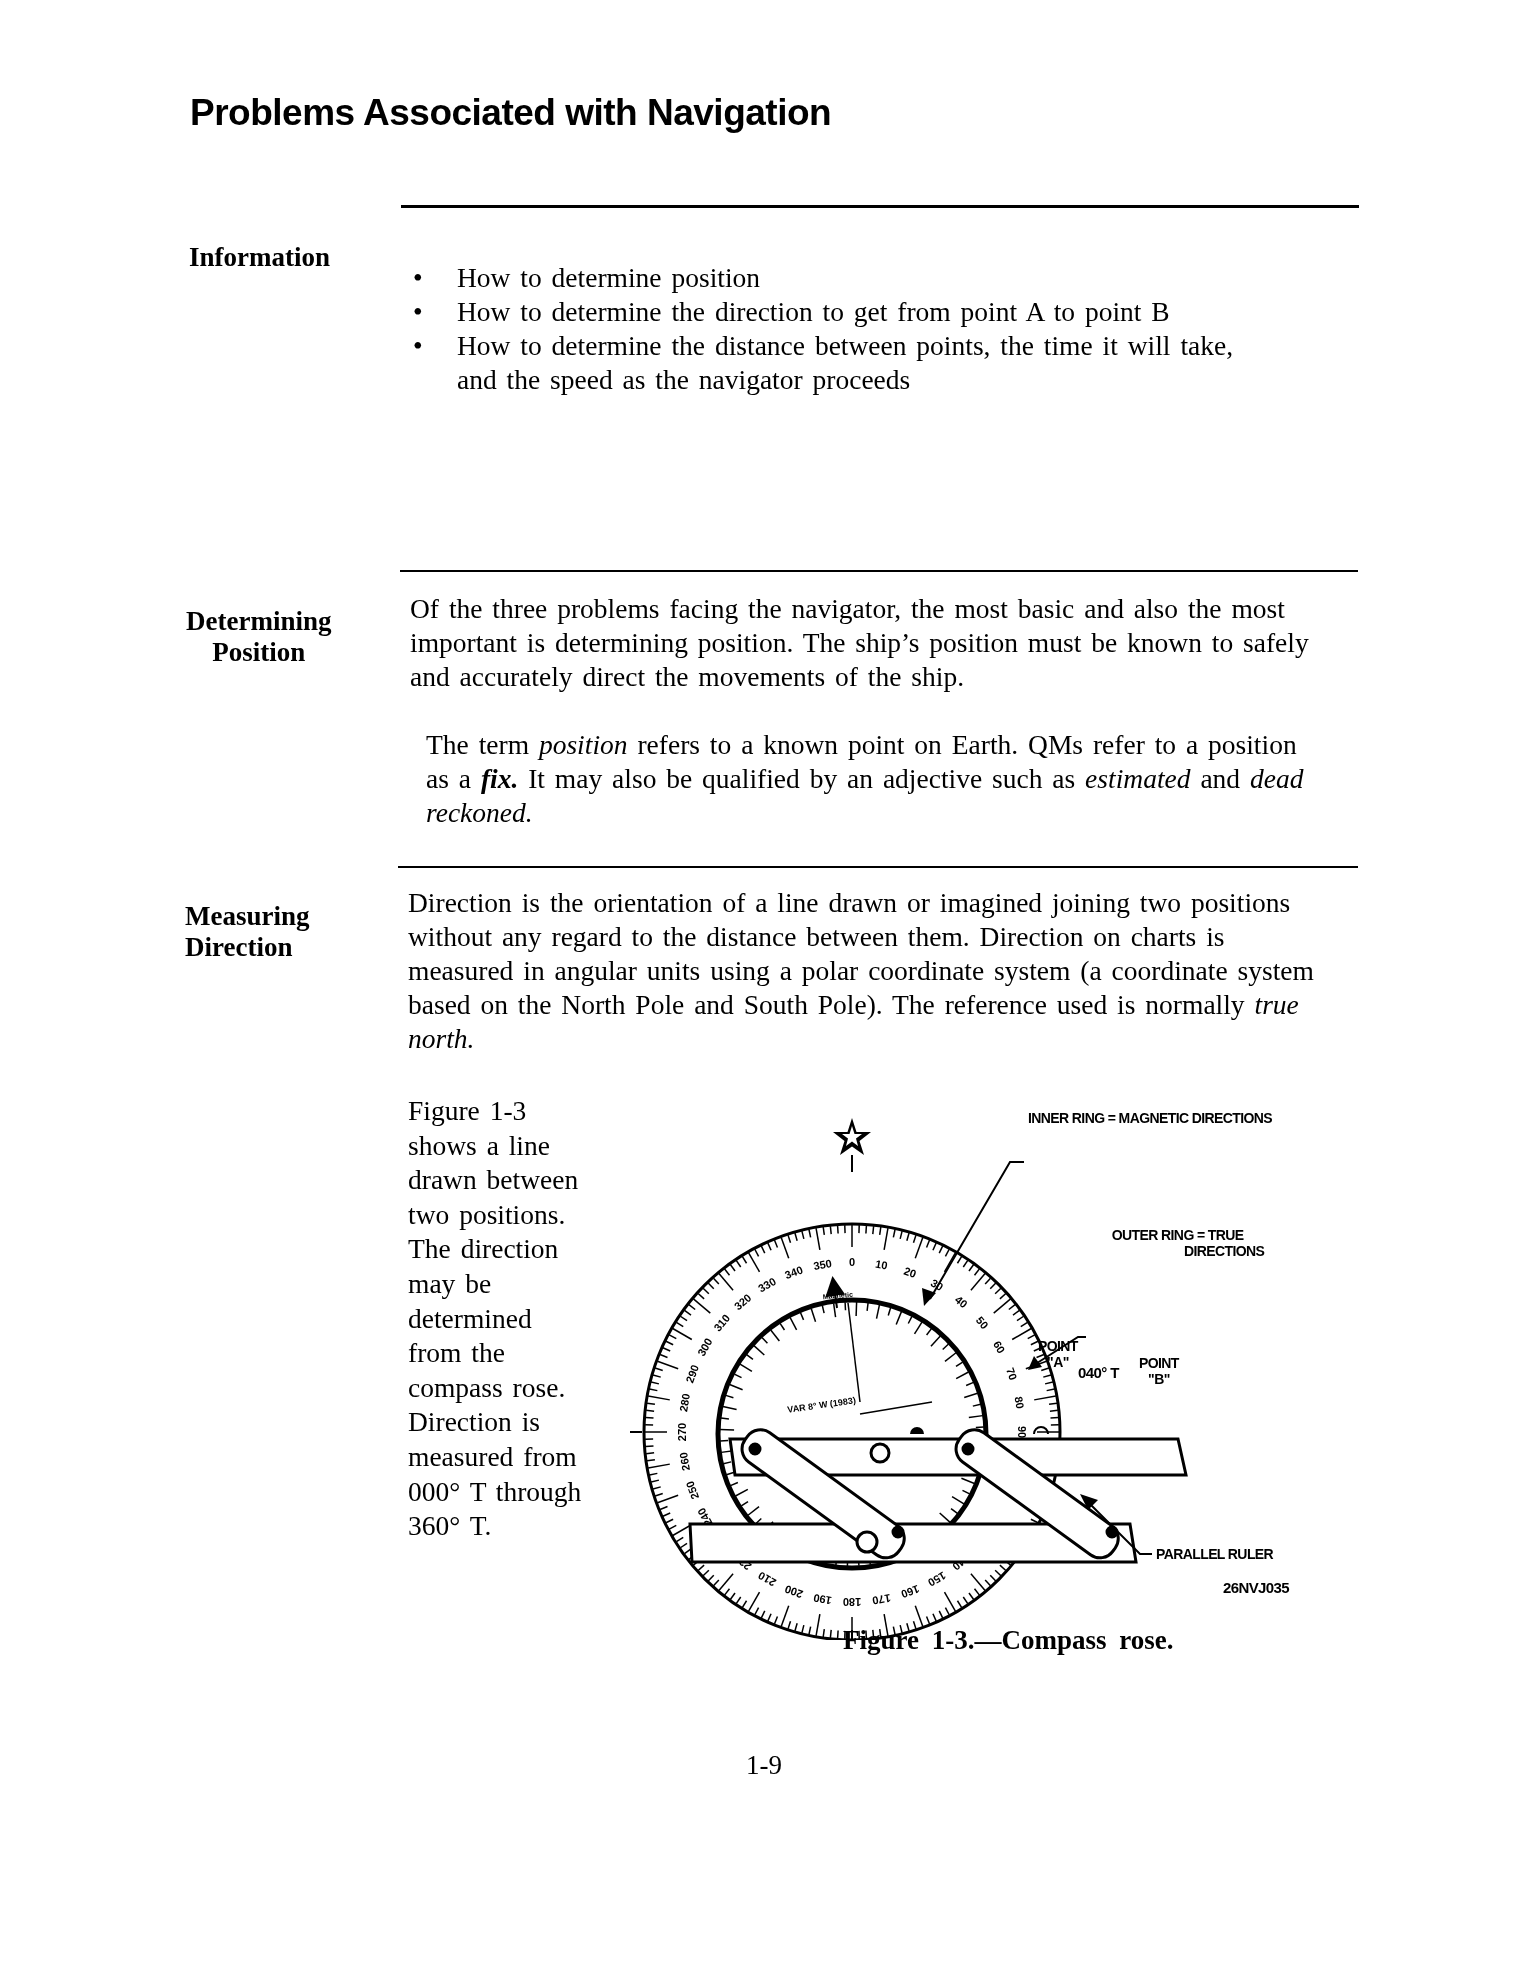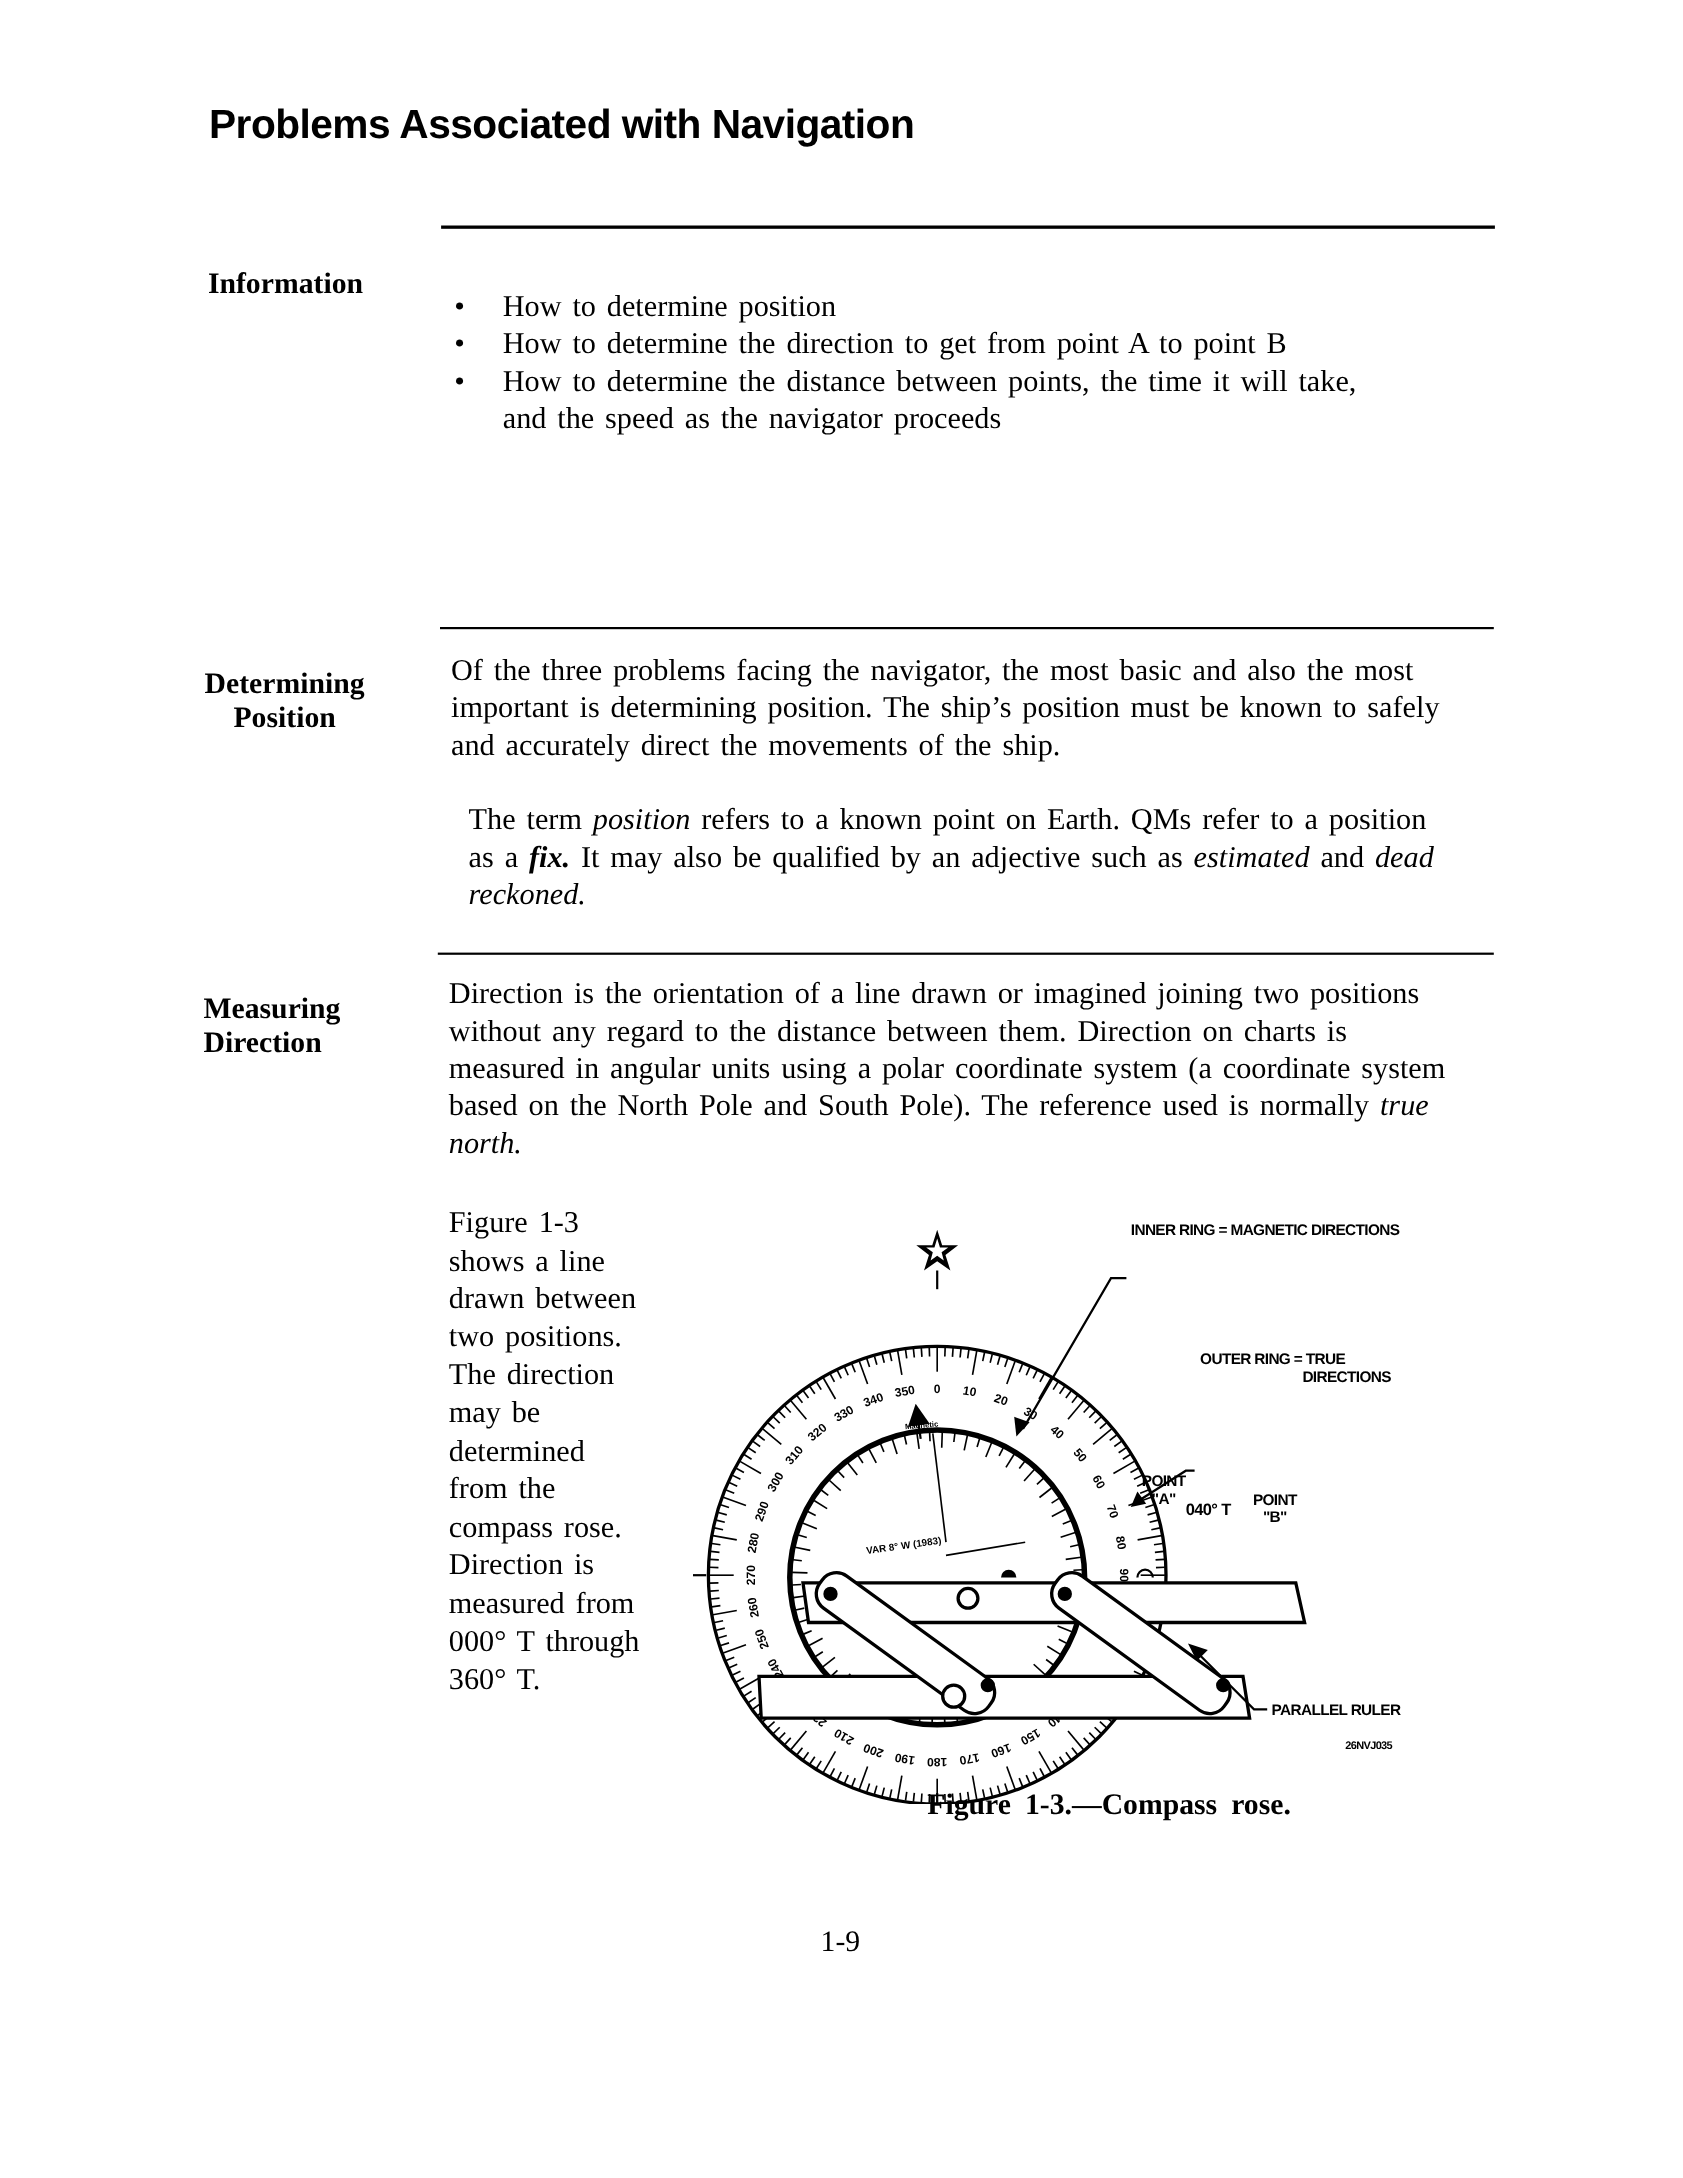--- a/index.html
+++ b/index.html
@@ -446,7 +446,7 @@
   </svg>
 
   <div class="callout" style="left:398px; top:0px;">INNER RING = MAGNETIC DIRECTIONS</div>
-  <div class="callout" style="left:461px; top:117px;">
+  <div class="callout" style="left:461px; top:117px;text-align:center;">
     <div>OUTER RING = TRUE</div>
     <div style="padding-left:93px;">DIRECTIONS</div>
   </div>

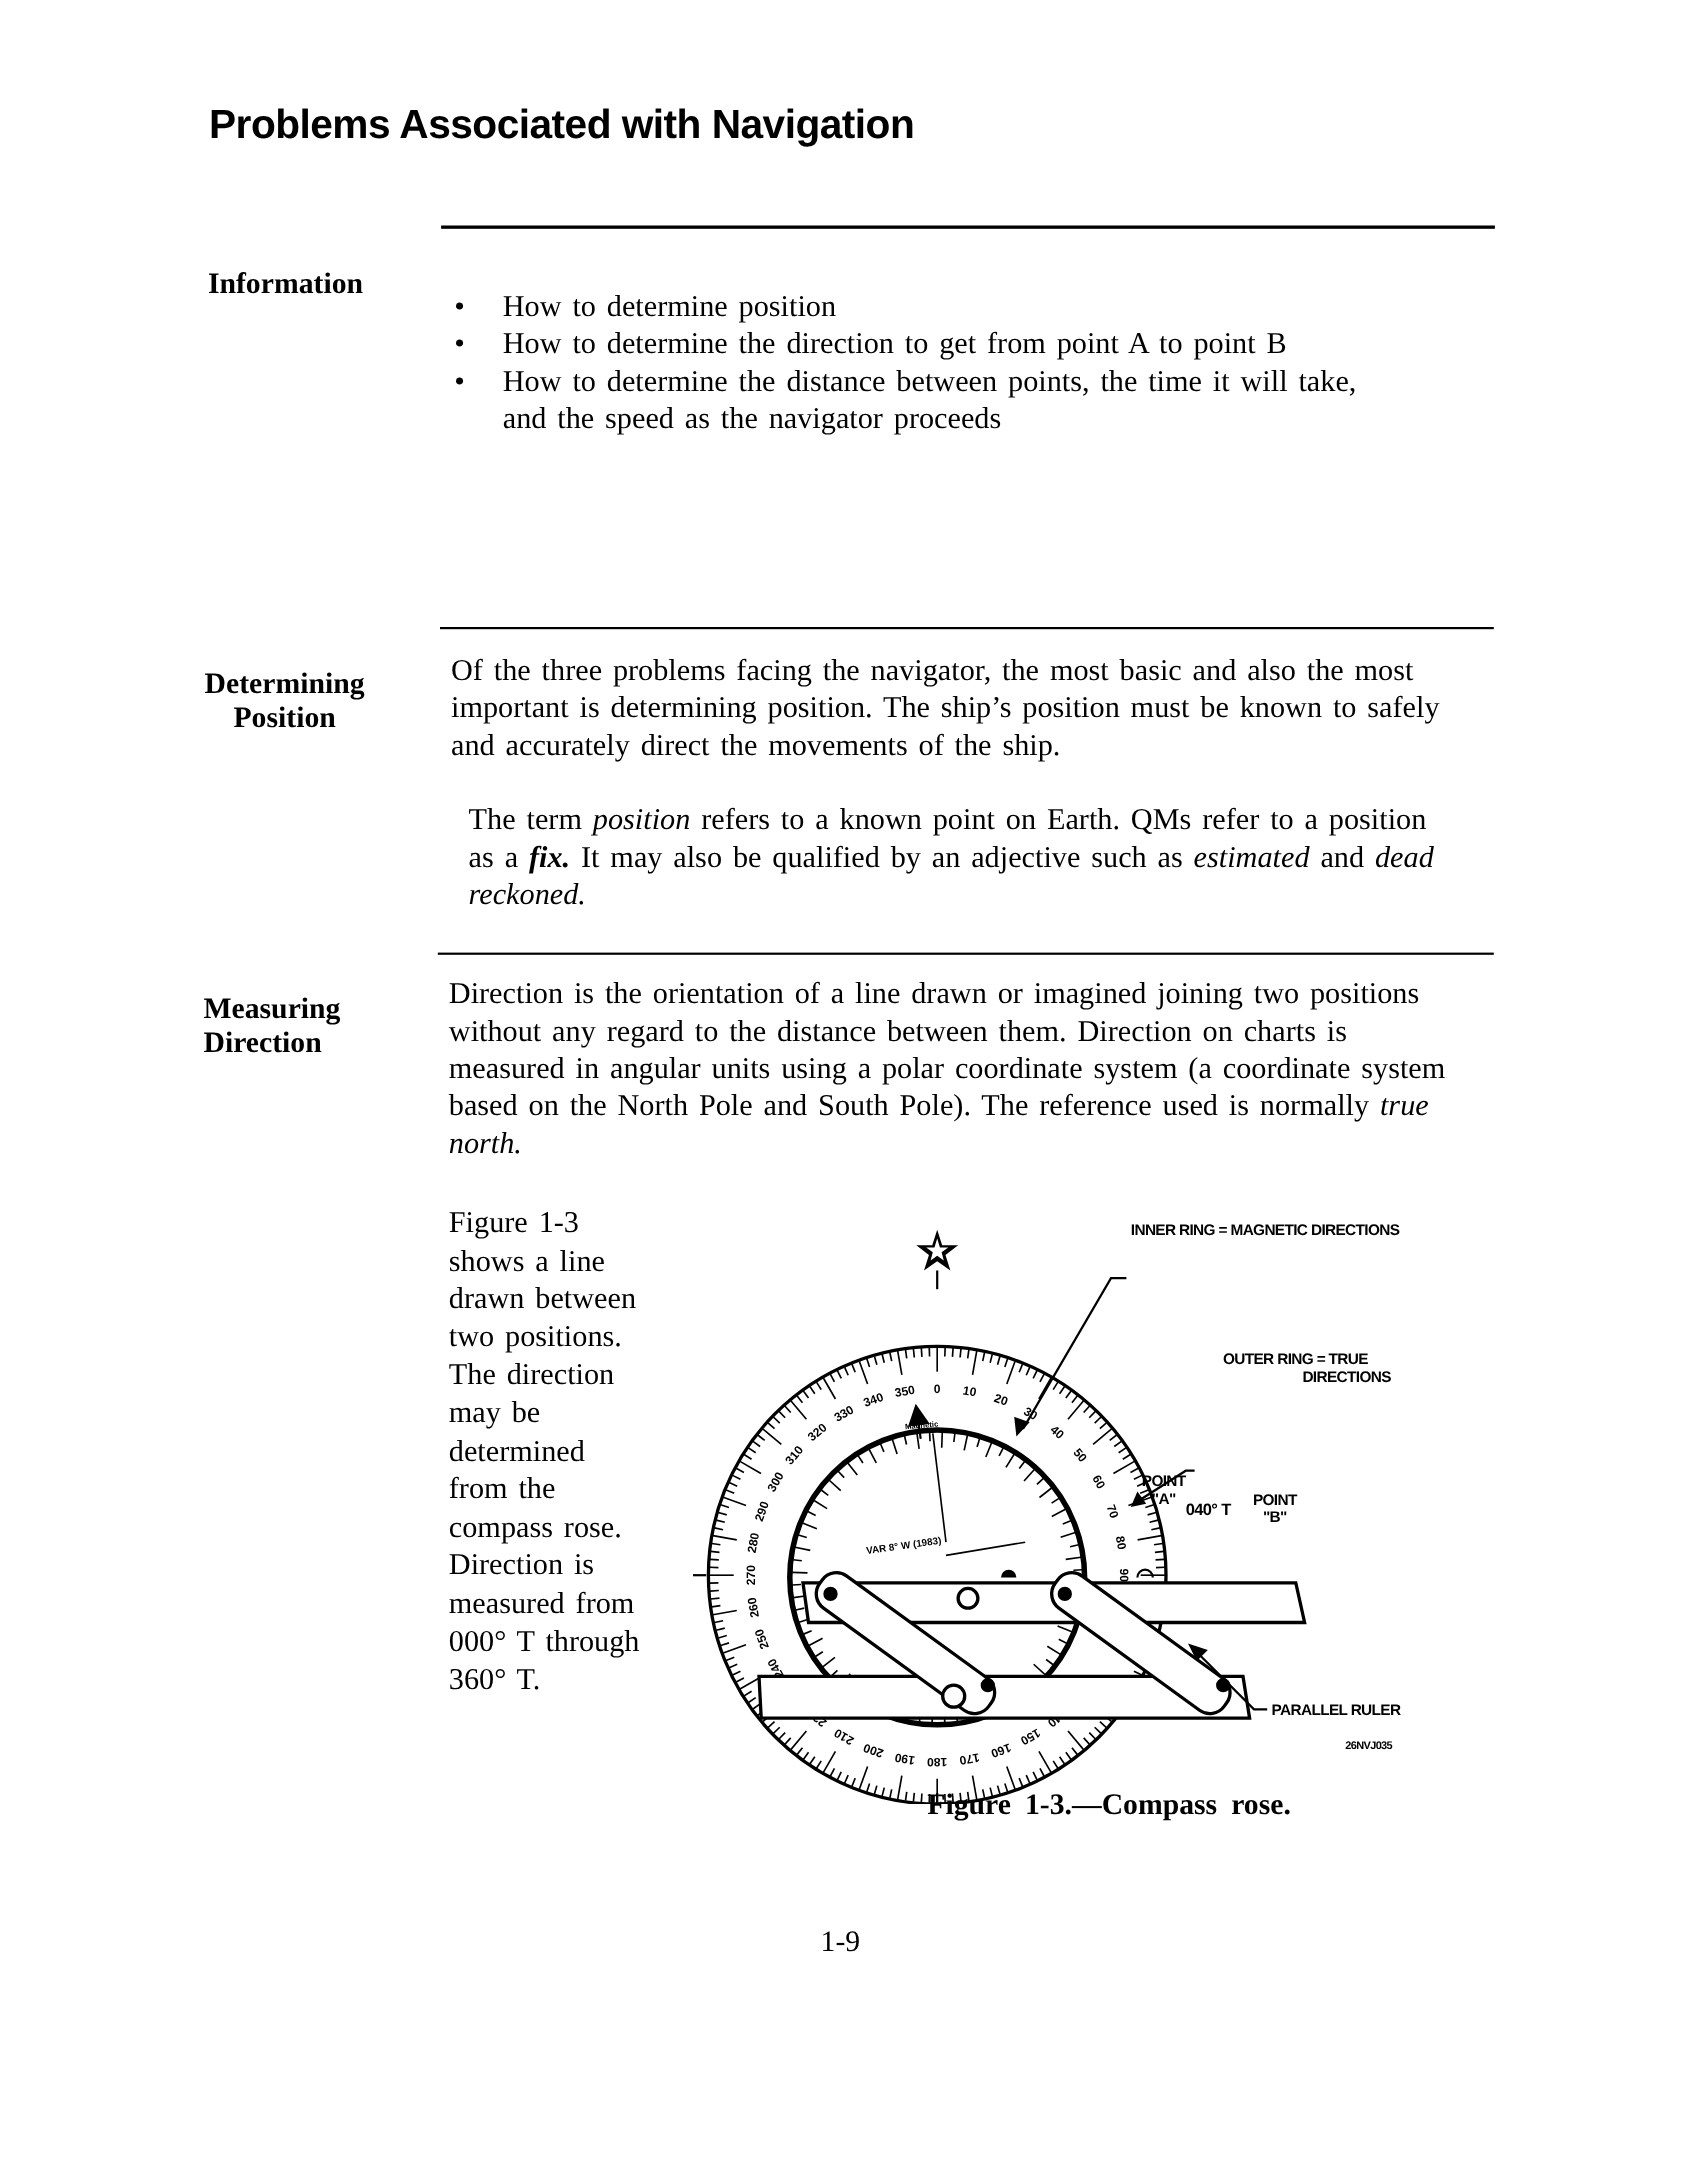--- a/index.html
+++ b/index.html
@@ -460,7 +460,7 @@
     <div>"B"</div>
   </div>
   <div class="callout" style="left:526px; top:436px;">PARALLEL RULER</div>
-  <div class="callout" style="left:593px; top:470px; font-size:10px;">26NVJ035</div>
+  <div class="callout" style="left:593px; top:470px; font-size:15px;">26NVJ035</div>
 </div>
 
 <div class="caption">Figure 1-3.—Compass rose.</div>

